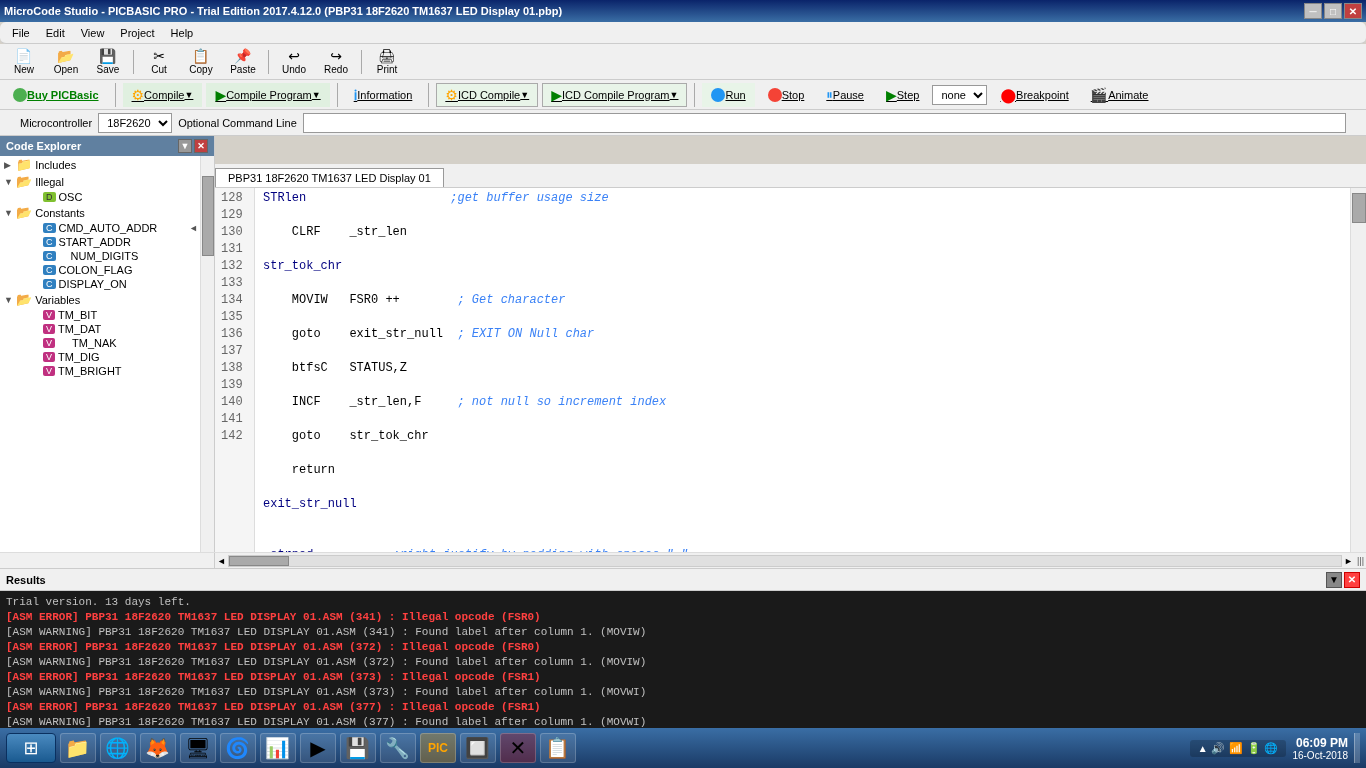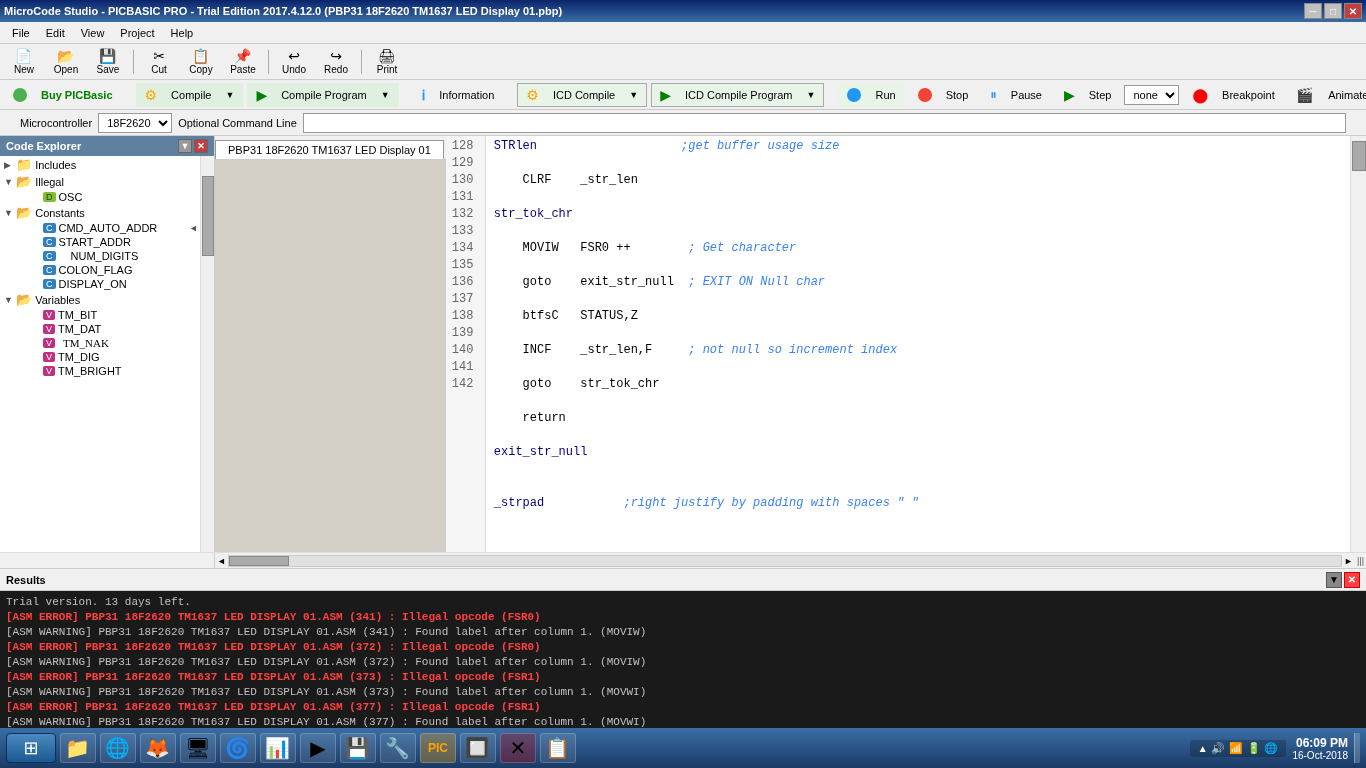--- a/index.html
+++ b/index.html
@@ -32,6 +32,7 @@
       align-items: center;
       padding: 0 4px;
       border-bottom: 1px solid #ccc;
+      border-radius: 6px;
     }
     #menu-bar span {
       padding: 2px 8px;

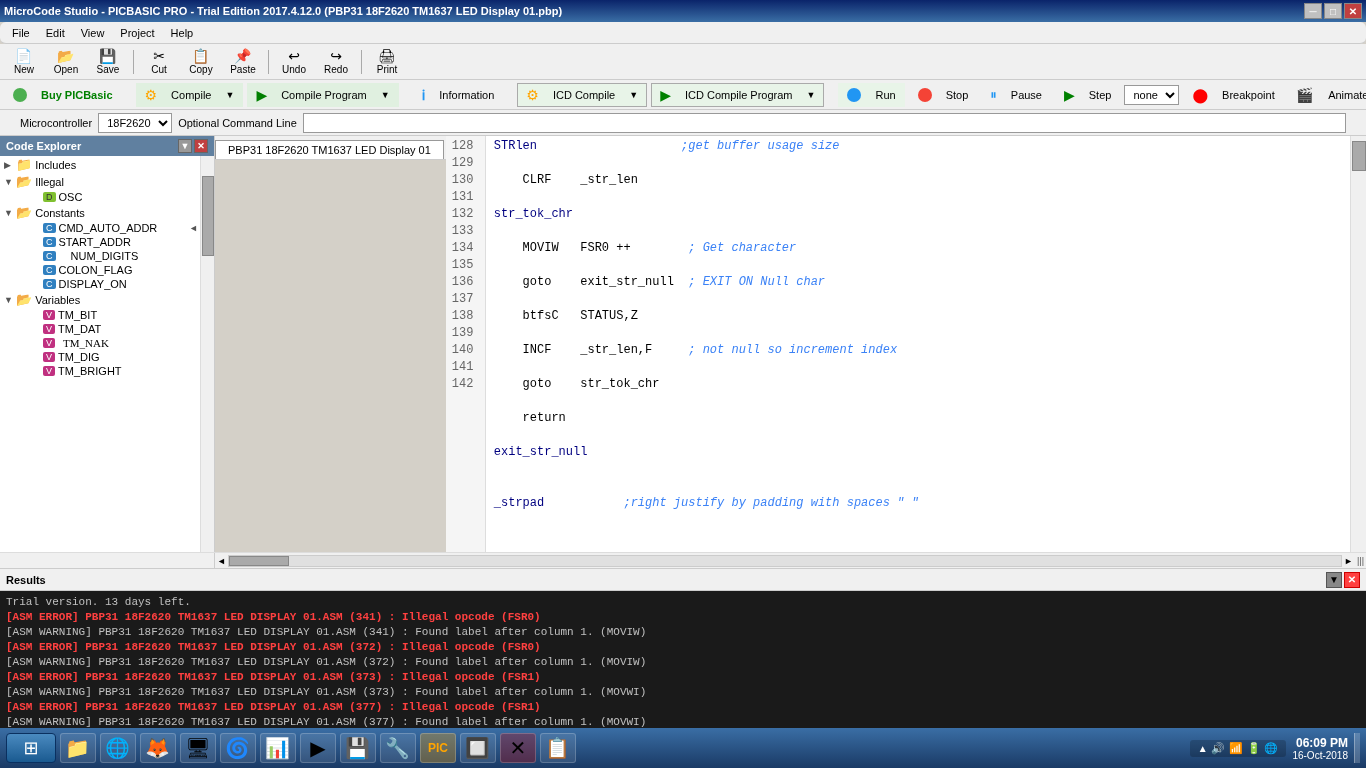--- a/index.html
+++ b/index.html
@@ -69,9 +69,9 @@
       gap: 4px;
     }
     .tool2-btn {
-      display: flex; align-items: center; justify-content: center; gap: 14px;
+      display: flex; align-items: center; justify-content: center; gap: 0;
       padding: 2px 8px; cursor: pointer; border: 1px solid transparent;
-      font-size: 11px; height: 24px; background: #f0f0f0; white-space: nowrap;
+      font-size: 11px; height: 24px; background: #f0f0f0; white-space: nowrap; text-decoration: underline;
     }
     .tool2-dropdown { border: 1px solid #999; background: white; padding: 2px 4px; font-size: 11px; }
     .green-circle { width: 14px; height: 14px; background: #4caf50; border-radius: 50%; display: inline-block; }

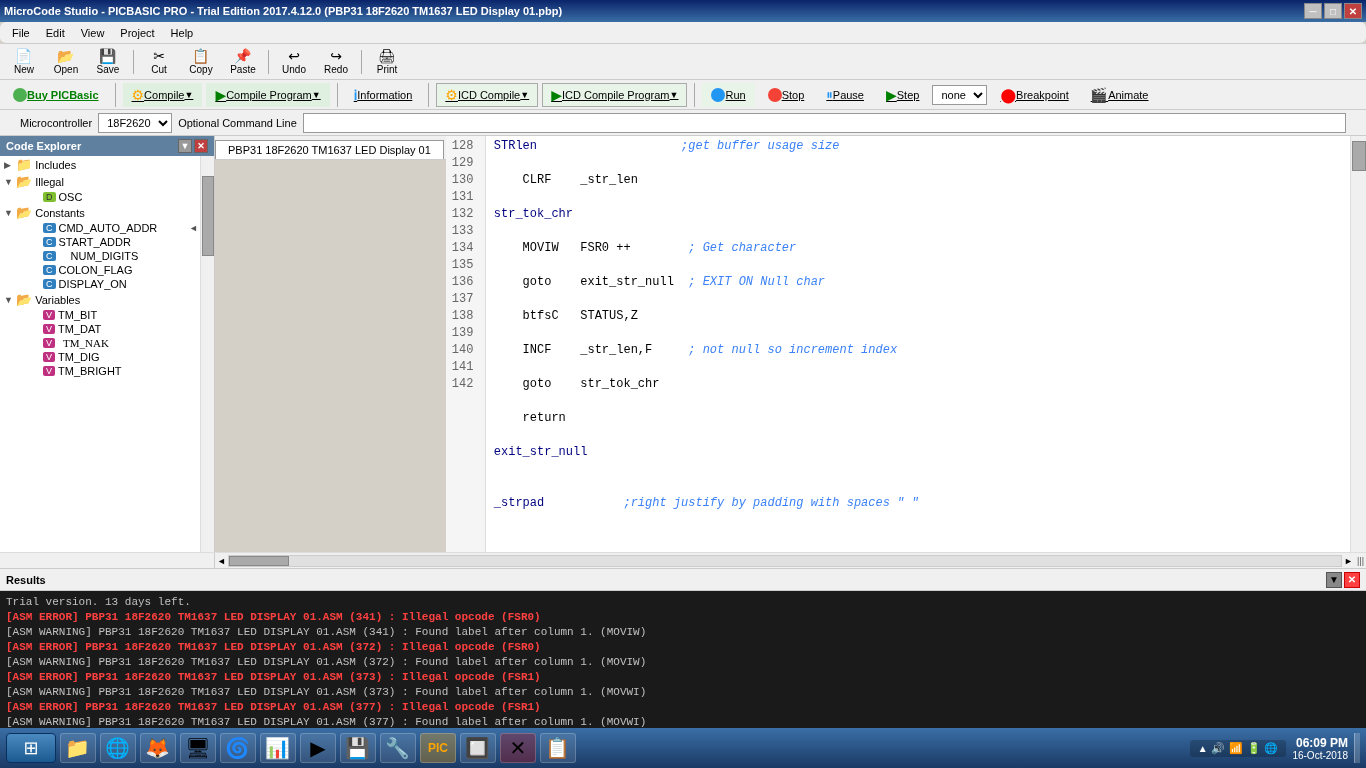--- a/index.html
+++ b/index.html
@@ -151,8 +151,9 @@
     #editor-area {
       flex: 1;
       display: flex;
-      flex-direction: row;
+      flex-direction: column;
       overflow: hidden;
+      margin-top: 28px;
     }
     #tabs-bar {
       background: #f0f0f0;

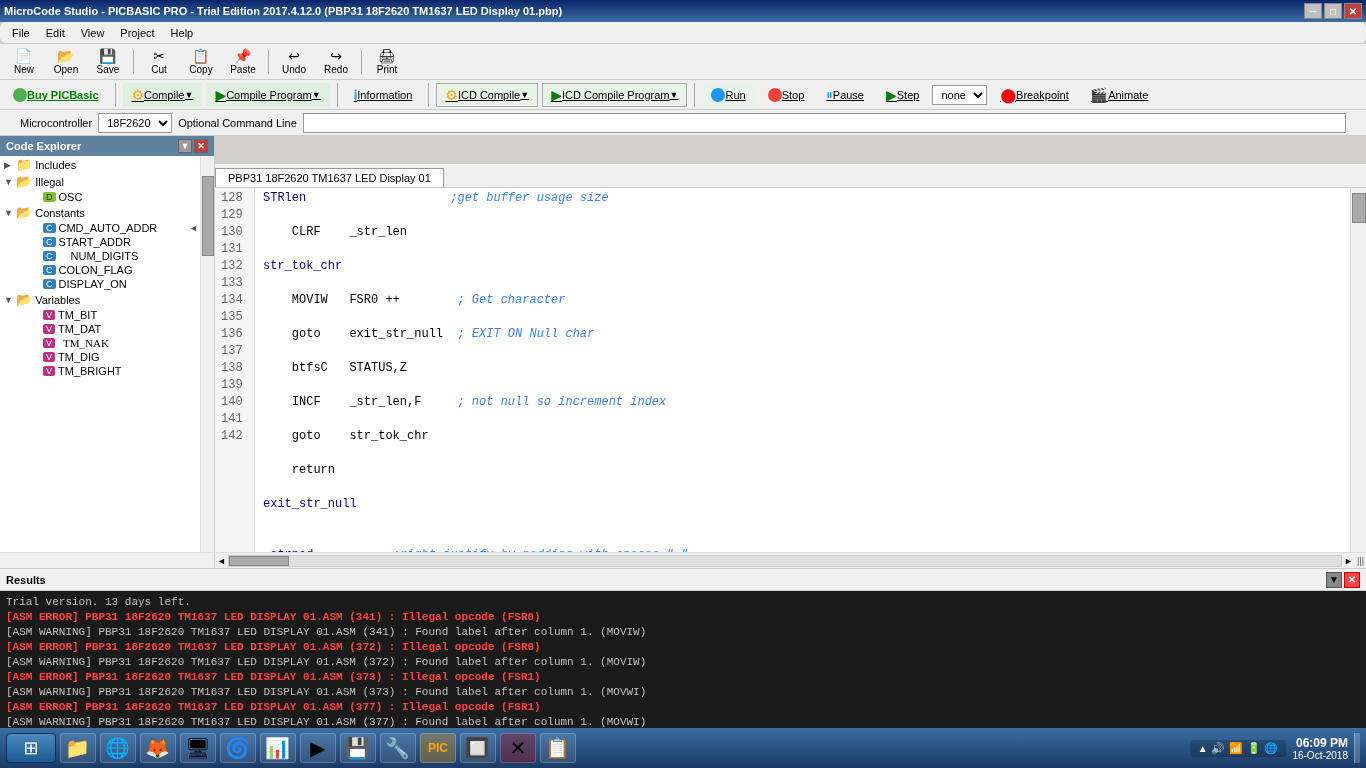--- a/index.html
+++ b/index.html
@@ -511,7 +511,7 @@
         <div class="tree-item level2">
           <span class="expander">&nbsp;</span>
           <span class="badge badge-v">V</span>
-          <span style="margin-left:8px;font-family:Liberation Serif, serif;">TM_NAK</span>
+          <span style="margin-left:17px;">TM_NAK</span>
         </div>
 
         <div class="tree-item level2">

